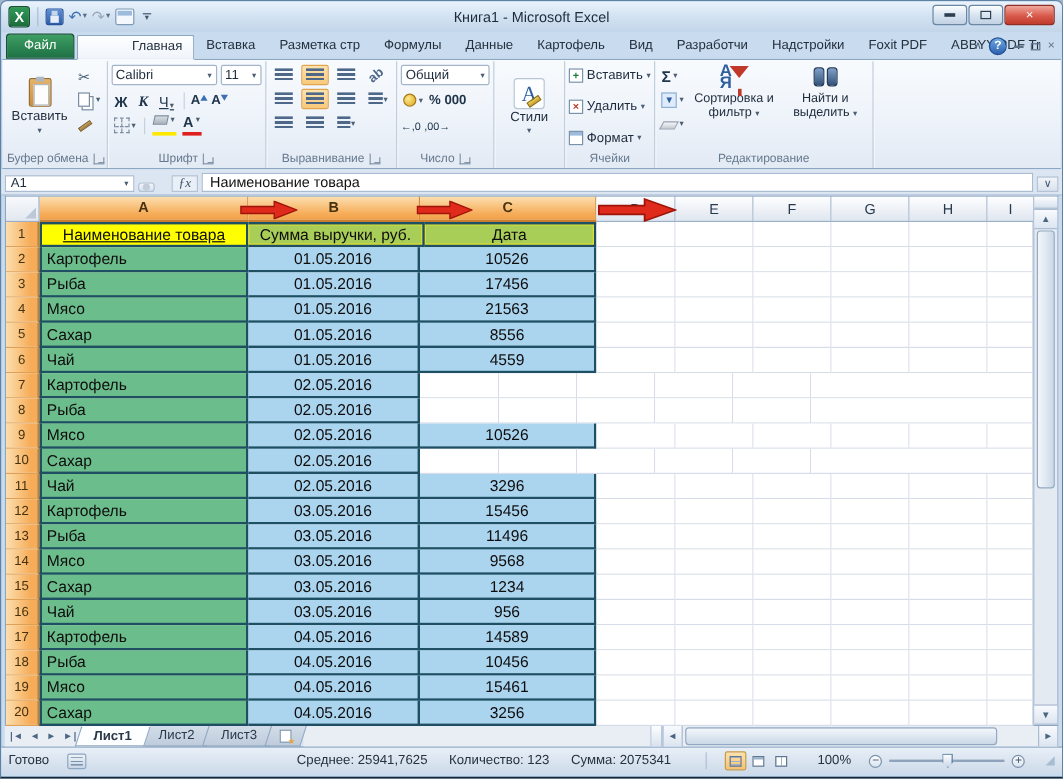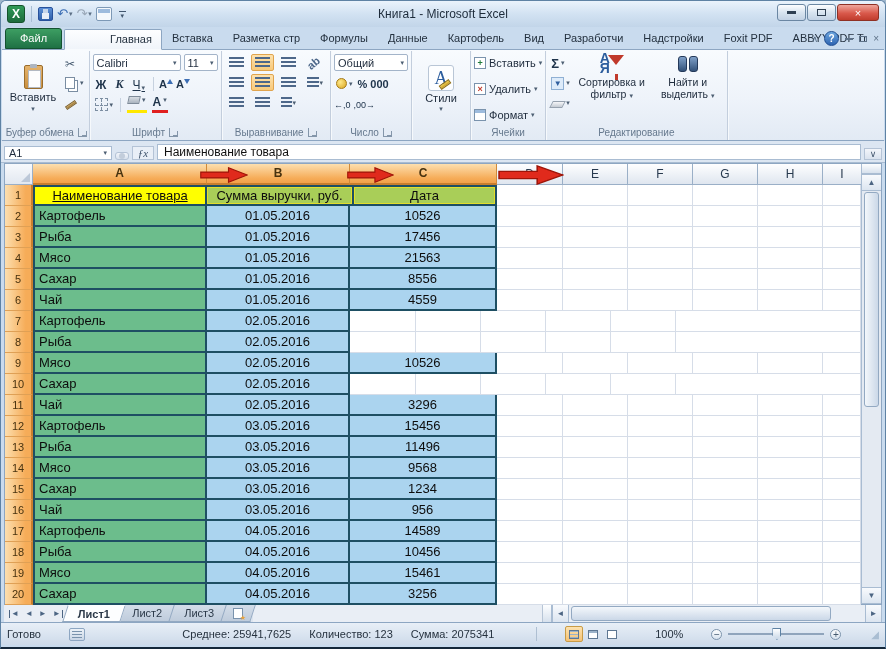--- a/index.html
+++ b/index.html
@@ -122,7 +122,7 @@
   .namebox{width:108px;background:#FFF;border:1px solid #A9BCD2;display:flex;align-items:center;font-size:11px;color:#1E2B3C;padding:0 4px;justify-content:space-between;}
   .fb-dot{width:14px;background:linear-gradient(#F2F5FA,#D9E2EE);border:1px solid #B4C3D6;border-radius:3px;display:flex;align-items:center;justify-content:center;}
   .fb-dot i{width:6px;height:6px;border-radius:50%;background:#C2CDDB;display:block;}
-  .fxbtn{width:22px;background:#E9EFF7;border:1px solid #B4C3D6;display:flex;align-items:center;justify-content:center;font-size:11px;color:#3F536B;font-family:"Liberation Serif",serif;font-style:italic;}
+  .fxbtn{width:22px;background:#E9EFF7;border:1px solid #B4C3D6;display:flex;align-items:center;justify-content:center;font-size:11px;color:#3F536B;font-family:"Liberation Serif",serif;font-style:italic;margin-left:11px;}
   .ffield{flex:1;background:#FFF;border:1px solid #A9BCD2;display:flex;align-items:center;font-size:12px;color:#111;padding:0 6px;}
   .fchev{width:18px;background:linear-gradient(#F2F5FA,#D9E2EE);border:1px solid #B4C3D6;display:flex;align-items:center;justify-content:center;font-size:9px;color:#3F536B;}
   

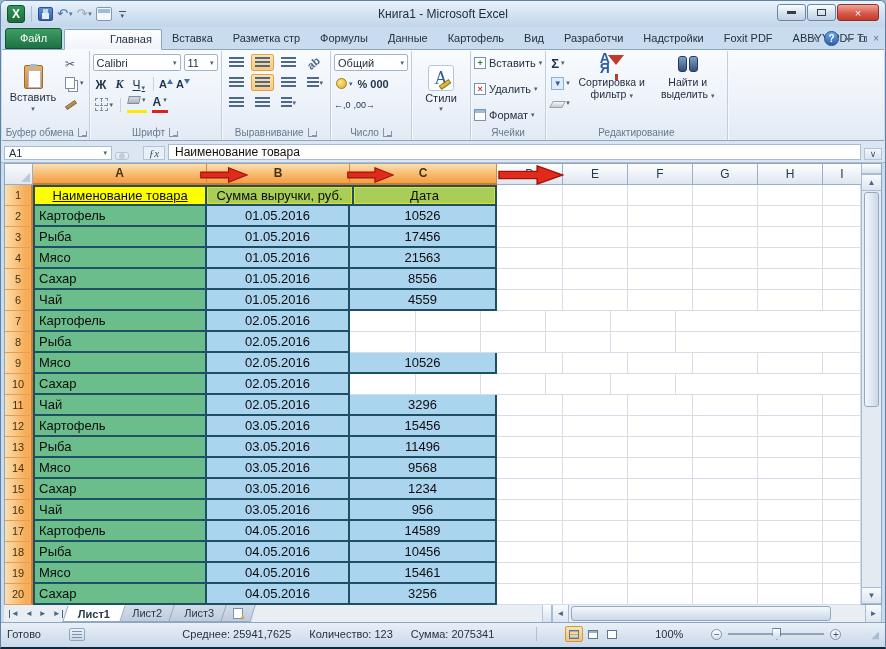--- a/index.html
+++ b/index.html
@@ -175,7 +175,7 @@
   .htrack{flex:1;position:relative;}
   .hthumb{position:absolute;top:1px;bottom:1px;left:2px;width:88%;background:linear-gradient(#F3F7FB,#CBD8E8);border:1px solid #93A9C2;border-radius:3px;}
   
-  .statusbar{height:23px;background:linear-gradient(#E8EFF7,#CDDAEA);border-top:1px solid #8DA6C2;display:flex;align-items:center;font-size:11px;color:#26323F;padding:0 6px;gap:28px;}
+  .statusbar{height:23px;background:linear-gradient(#E8EFF7,#CDDAEA);border-top:1px solid #8DA6C2;display:flex;align-items:center;font-size:11px;color:#26323F;padding:0 6px;gap:15px;}
   .macro-ic{width:16px;height:13px;background:linear-gradient(#EDF2F8,#C9D6E6);border:1px solid #8DA6C2;border-radius:2px;position:relative;}
   .macro-ic:before{content:"";position:absolute;inset:2px;background:repeating-linear-gradient(to bottom,#7A93AD 0 1px,transparent 1px 3px);}
   .sb-stats{margin-left:auto;display:flex;gap:18px;margin-right:14px;}

